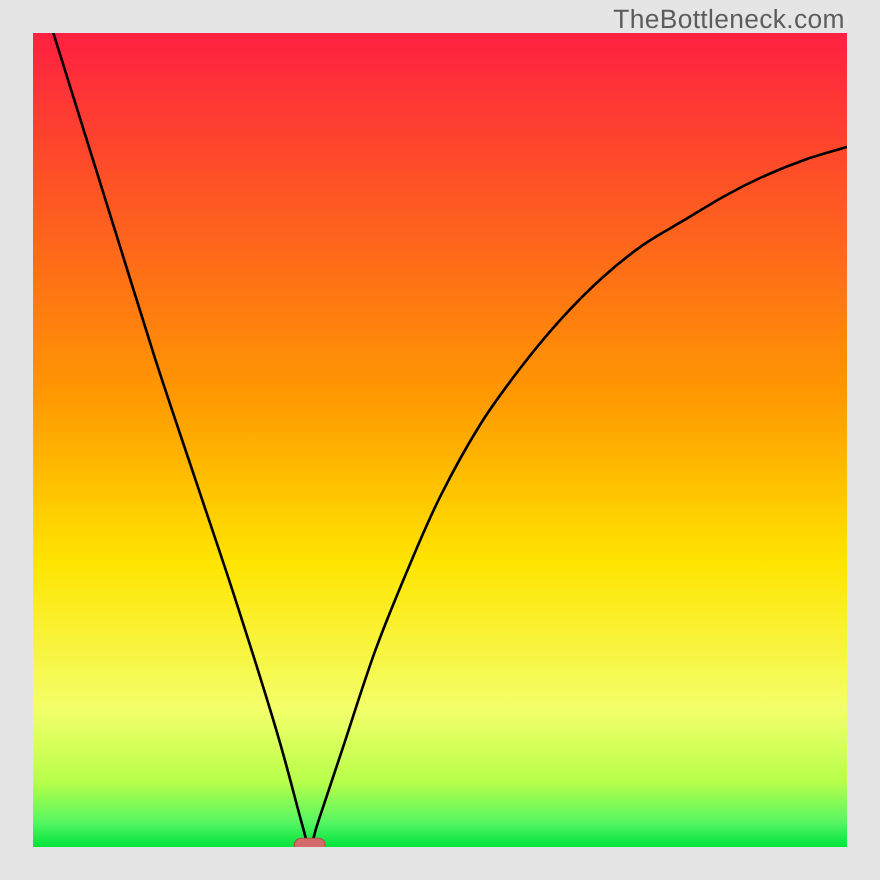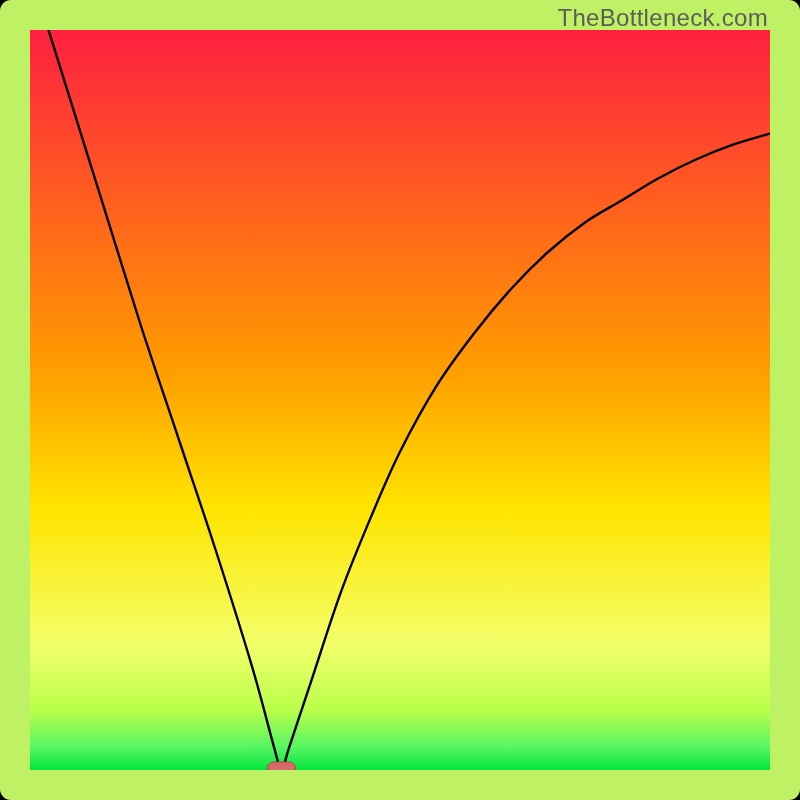--- a/index.html
+++ b/index.html
@@ -15,8 +15,7 @@
     position: absolute;
     left: 0; top: 0;
     width: 800px; height: 800px;
-    background: #bef264;
-    border-radius: 11px;
+    background: #e5e5e5;
   }
   .plot {
     position: absolute;

